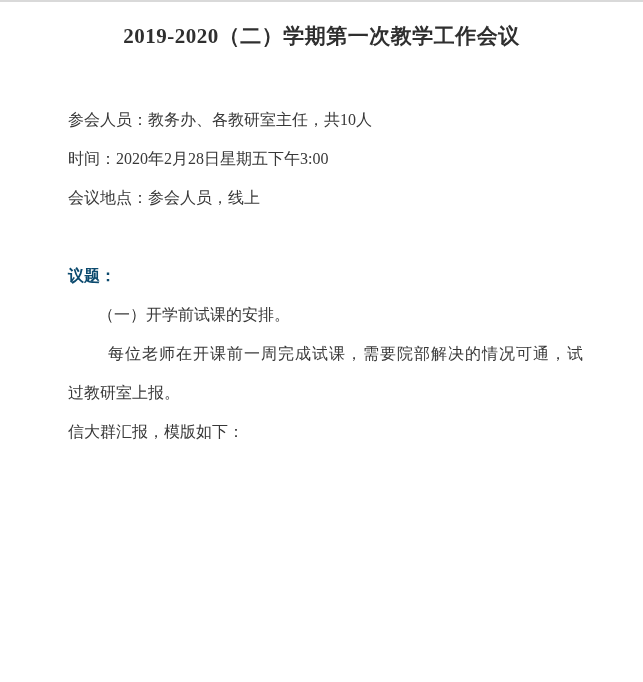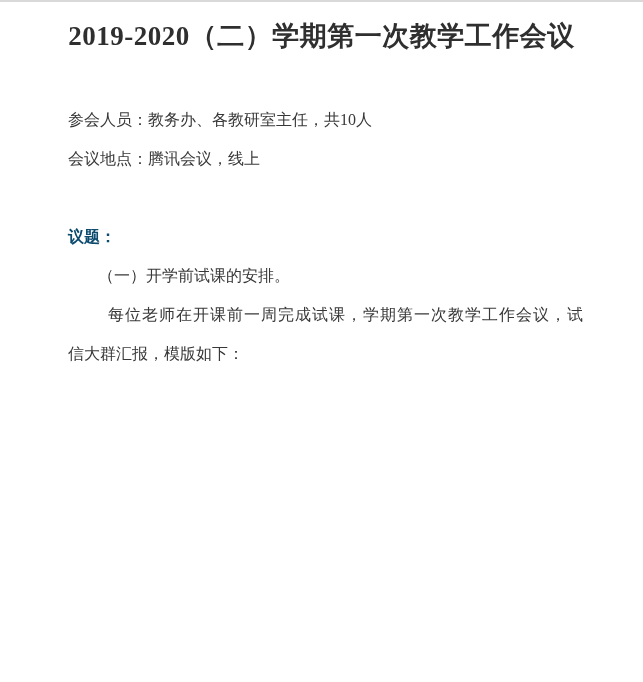--- a/index.html
+++ b/index.html
@@ -20,7 +20,7 @@
   }
   .doc-title {
     margin: 18px 10px 0 10px;
-    font-size: 27px;
+    font-size: 21px;
     font-weight: bold;
     line-height: 32px;
     text-align: center;

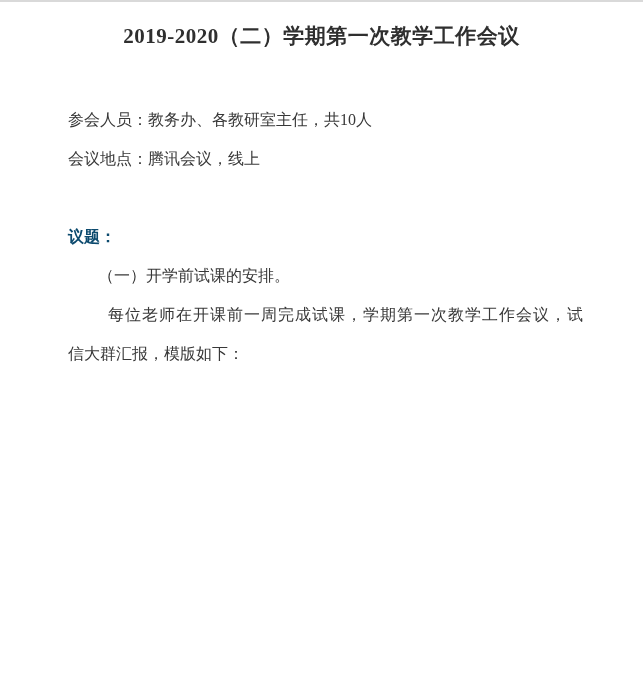--- a/index.html
+++ b/index.html
@@ -67,6 +67,7 @@
   <div class="content">
     <div class="line first">参会人员：教务办、各教研室主任，共10人</div>
 
+    <div class="line">时间：2020年2月28日星期五下午3:00</div>
 
     <div class="line">会议地点：腾讯会议，线上</div>
 

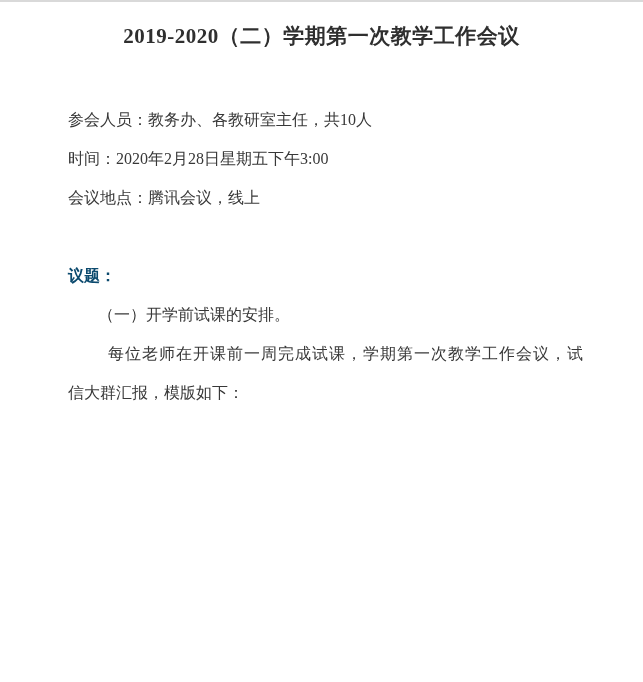--- a/index.html
+++ b/index.html
@@ -69,7 +69,7 @@
 
     <div class="line">时间：2020年2月28日星期五下午3:00</div>
 
-    <div class="line">会议地点：腾讯会议，线上</div>
+    <div class="line">会议地点：参会人员，线上</div>
 
     <div class="gap"></div>
 

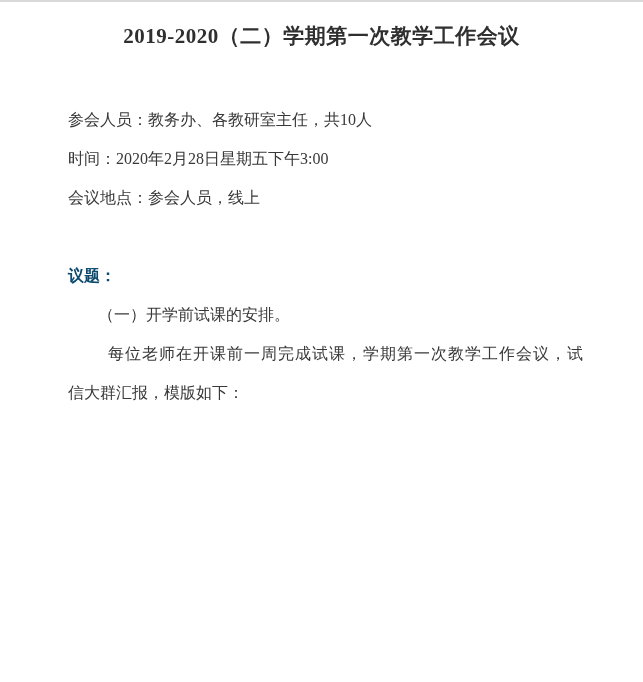--- a/index.html
+++ b/index.html
@@ -78,7 +78,7 @@
 
     <div class="line ind1">（一）开学前试课的安排。</div>
 
-    <div class="line ind2 just">每位老师在开课前一周完成试课，学期第一次教学工作会议，试</div>
+    <div class="line ind2 just">每位老师在开课前一周完成试课，需要院部解决的情况可通，试</div>
 
 
 

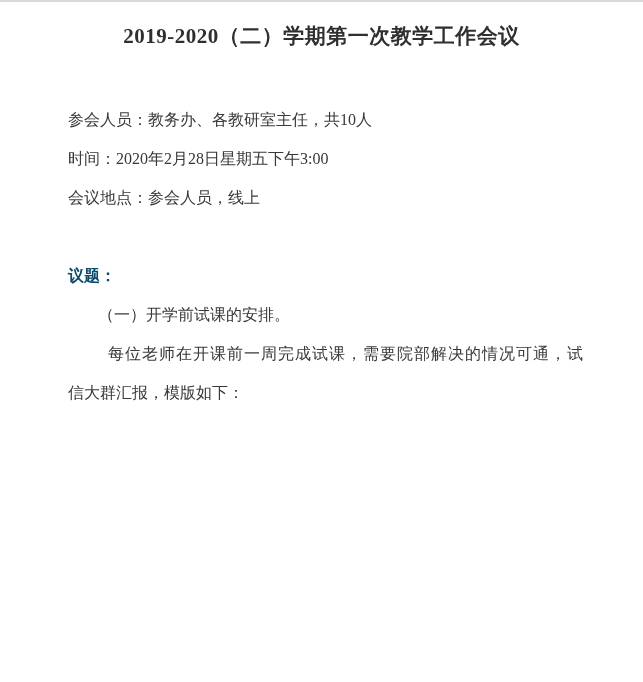--- a/index.html
+++ b/index.html
@@ -81,6 +81,7 @@
     <div class="line ind2 just">每位老师在开课前一周完成试课，需要院部解决的情况可通，试</div>
 
 
+    <div class="line">过教研室上报。</div>
 
 
 

